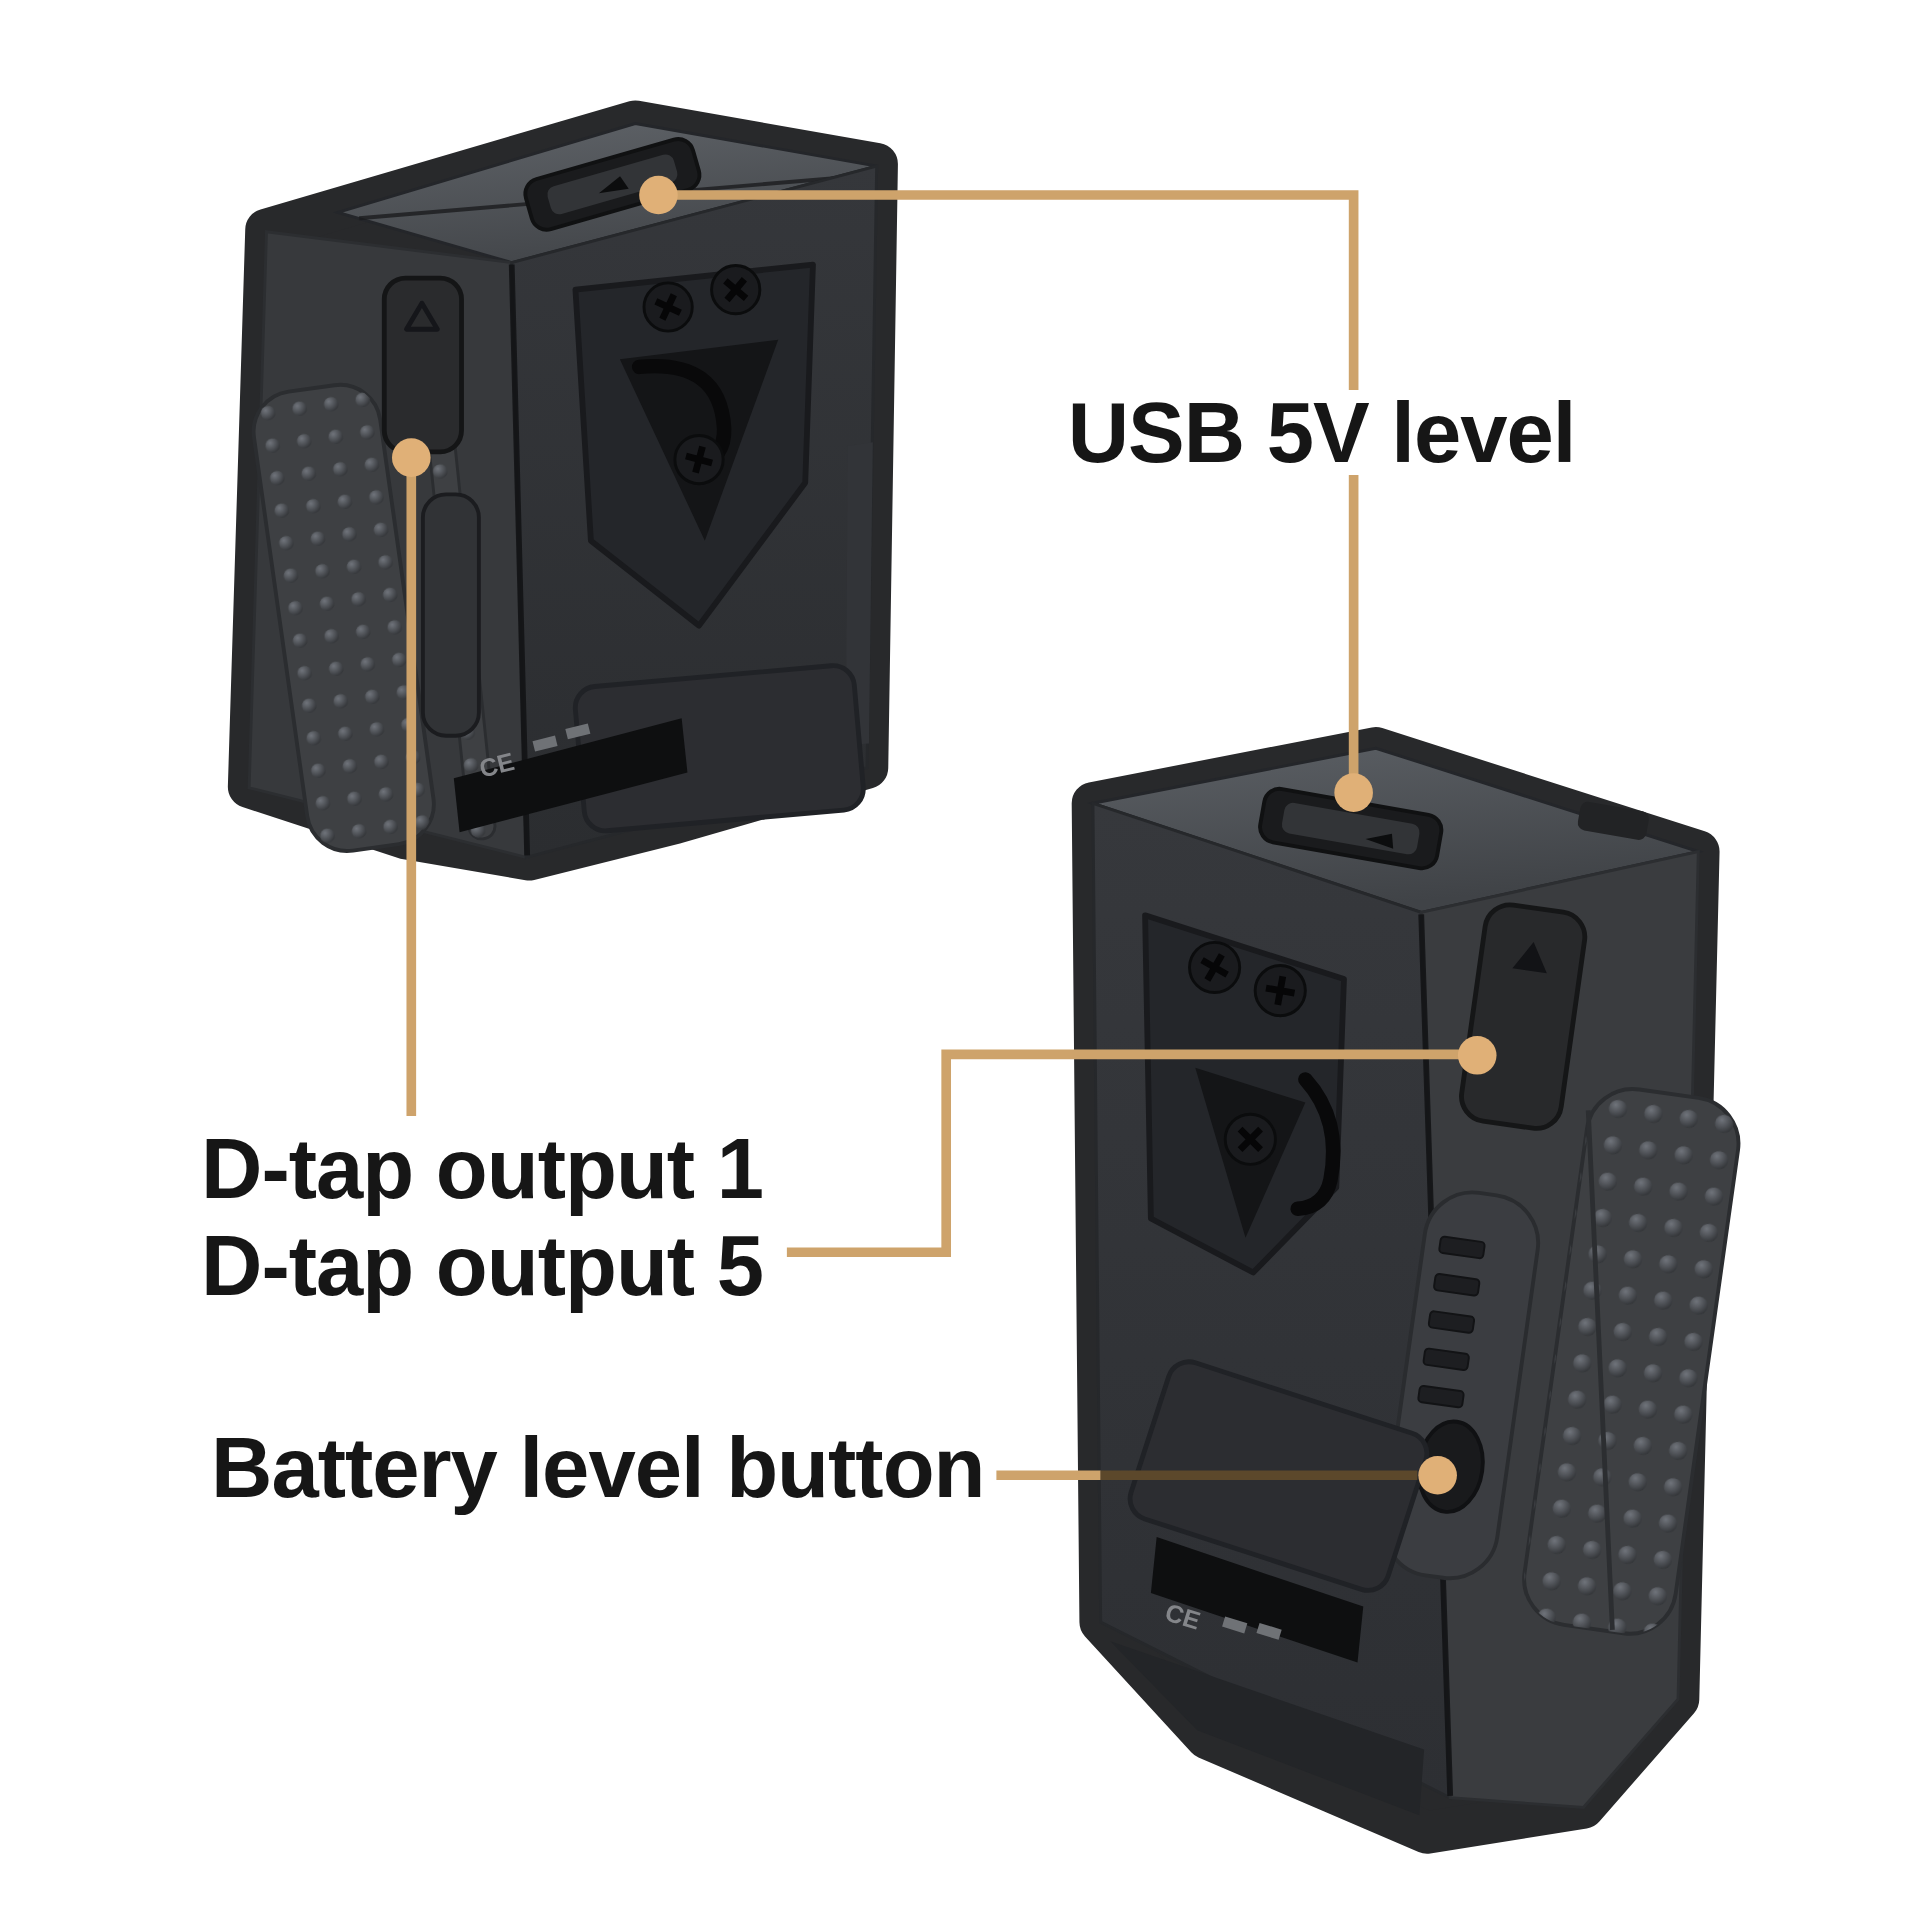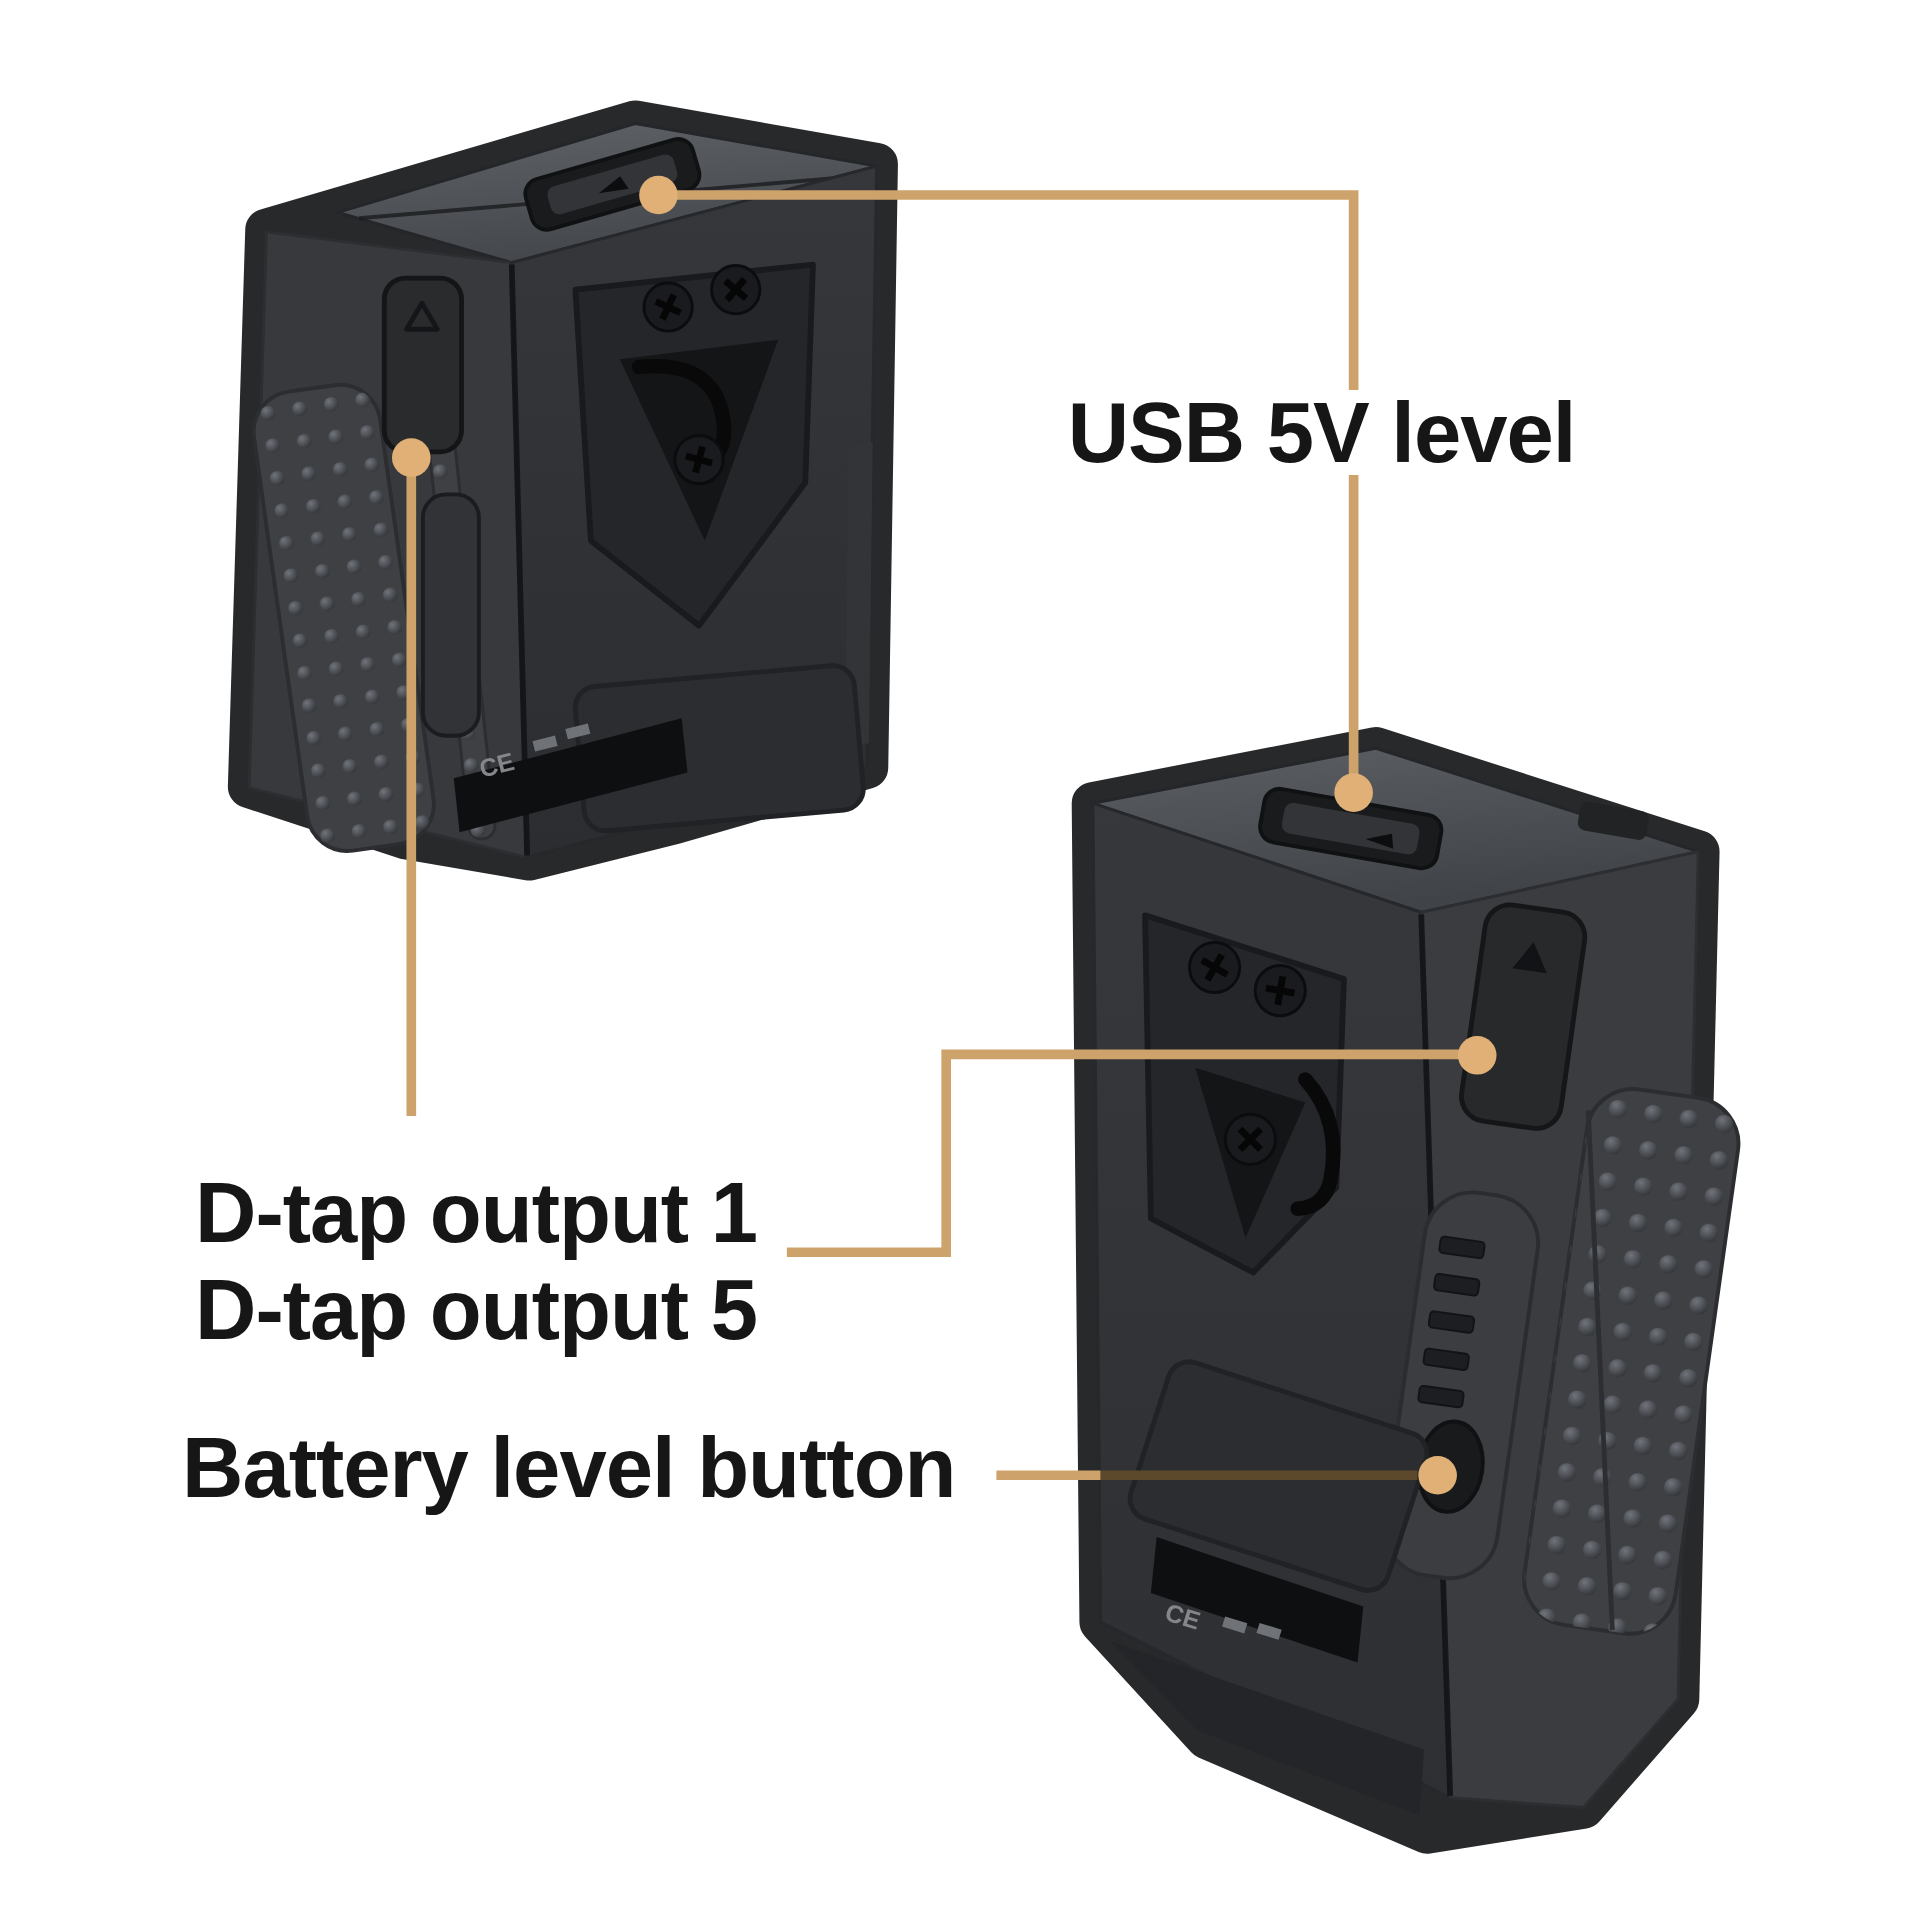--- a/index.html
+++ b/index.html
@@ -13,7 +13,7 @@
     color:#161616;letter-spacing:-1px;white-space:nowrap;
   }
   .label-usb{left:1058px;top:390px;background:#ffffff;padding:0 9.7px;}
-  .label-dtap{left:195px;top:1120px;line-height:97px;margin-top:44px;}
+  .label-dtap{left:201px;top:1120px;line-height:97px;}
   .label-level{left:182px;top:1425px;}
 </style>
 </head>

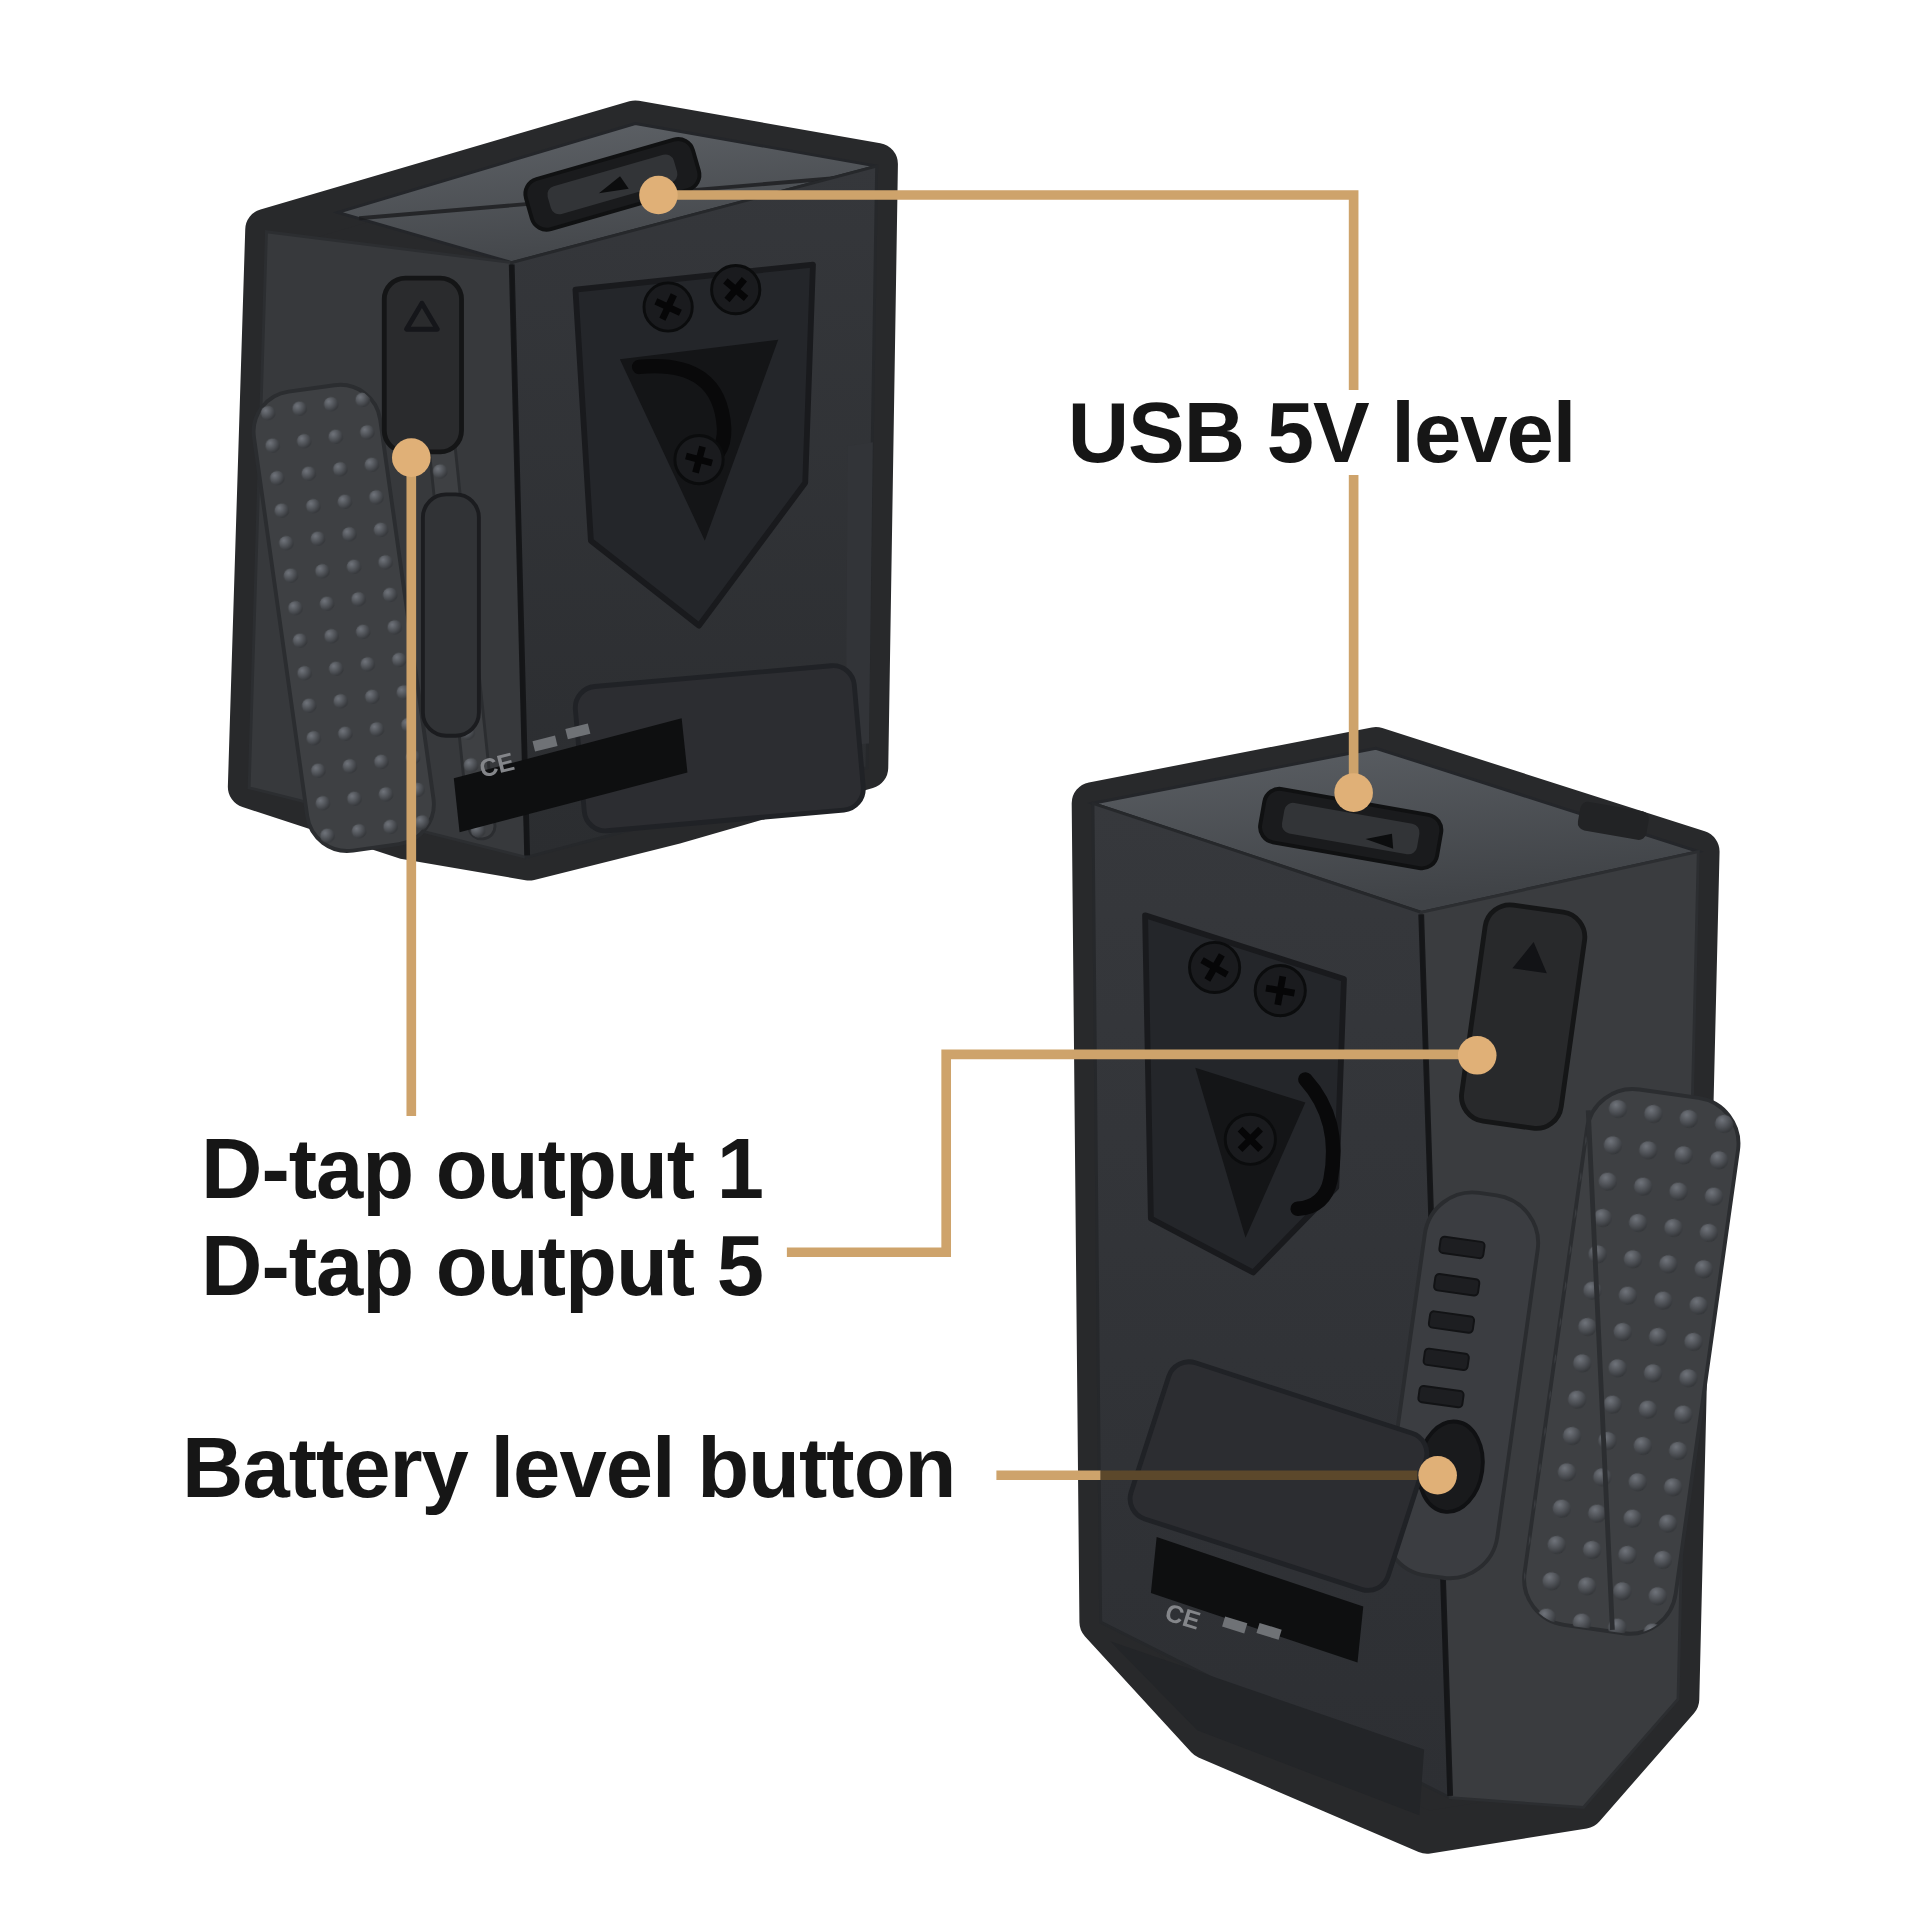--- a/index.html
+++ b/index.html
@@ -14,7 +14,7 @@
   }
   .label-usb{left:1058px;top:390px;background:#ffffff;padding:0 9.7px;}
   .label-dtap{left:201px;top:1120px;line-height:97px;}
-  .label-level{left:182px;top:1425px;}
+  .label-level{left:211px;top:1425px;}
 </style>
 </head>
 <body>

